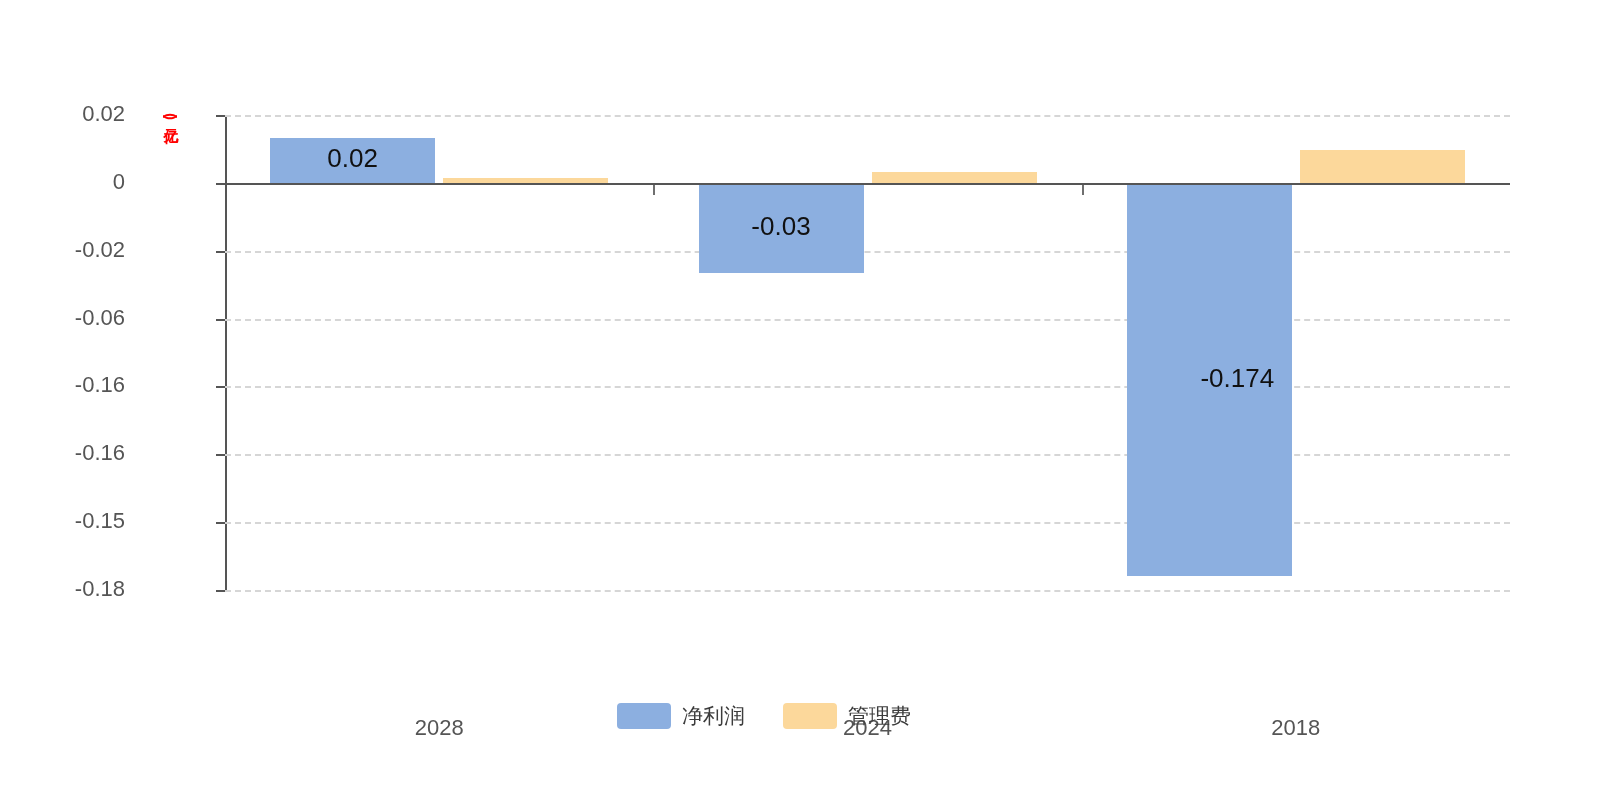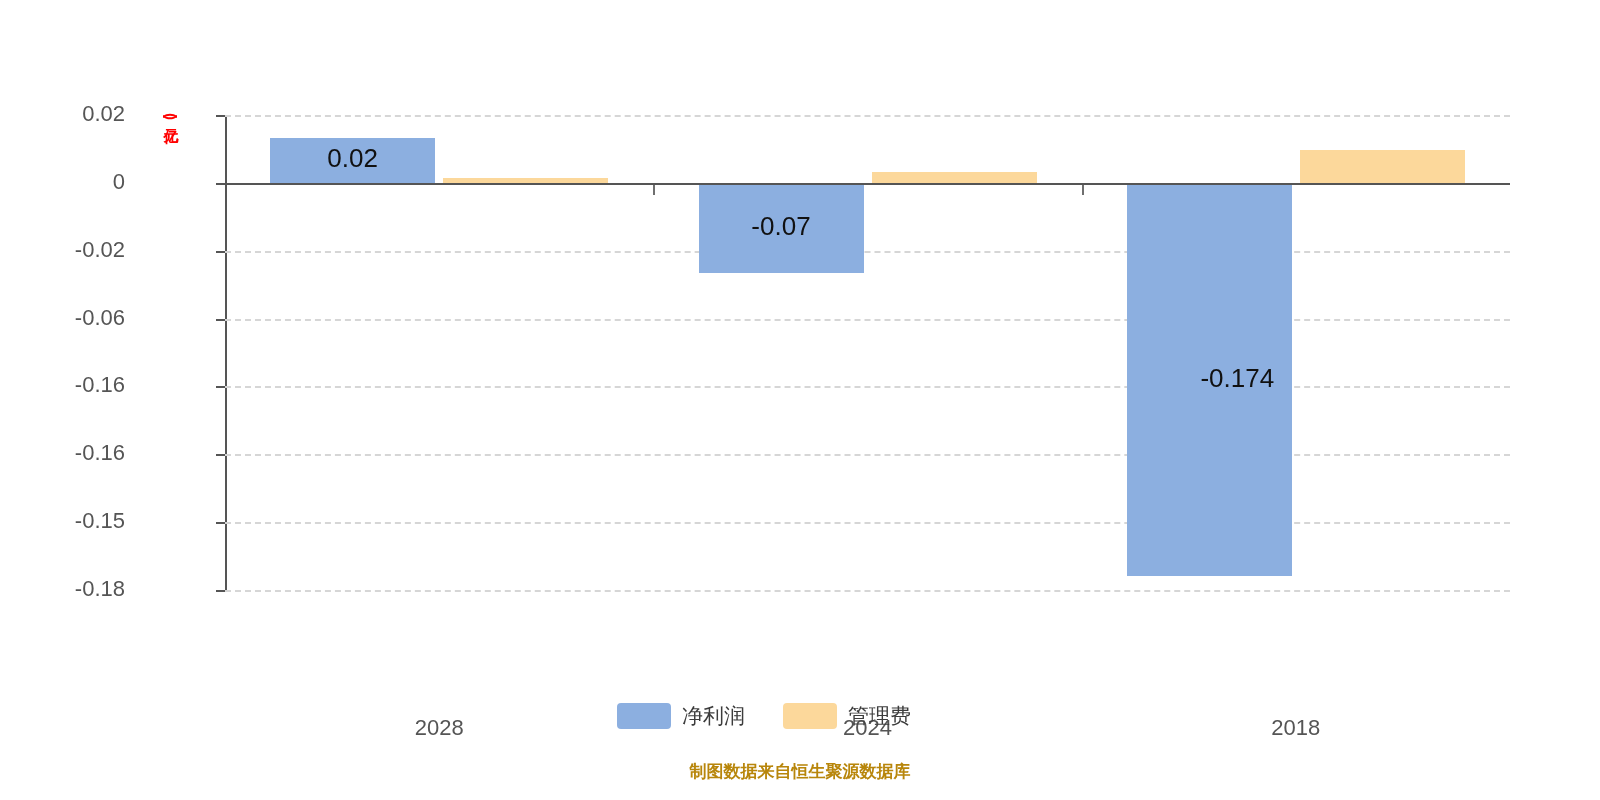--- a/index.html
+++ b/index.html
@@ -136,7 +136,7 @@
       <div class="xtick" style="left: 428.333px; top: 67.8571px;"></div>
       <div class="xlabel" style="left: 134.167px;">2028</div>
       <div class="bar bar-blue" style="left: 473.5px; top: 67.8571px; width: 165px; height: 90.4762px;"></div>
-      <div class="bar-label" style="left: 473.5px; width: 165px; top: 96.0952px;">-0.07</div>
+      <div class="bar-label" style="left: 473.5px; width: 165px; top: 96.0952px;">-0.03</div>
       <div class="bar bar-orange" style="left: 646.5px; top: 56.5476px; width: 165px; height: 11.3095px;"></div>
       <div class="xtick" style="left: 856.667px; top: 67.8571px;"></div>
       <div class="xlabel" style="left: 562.5px;">2024</div>

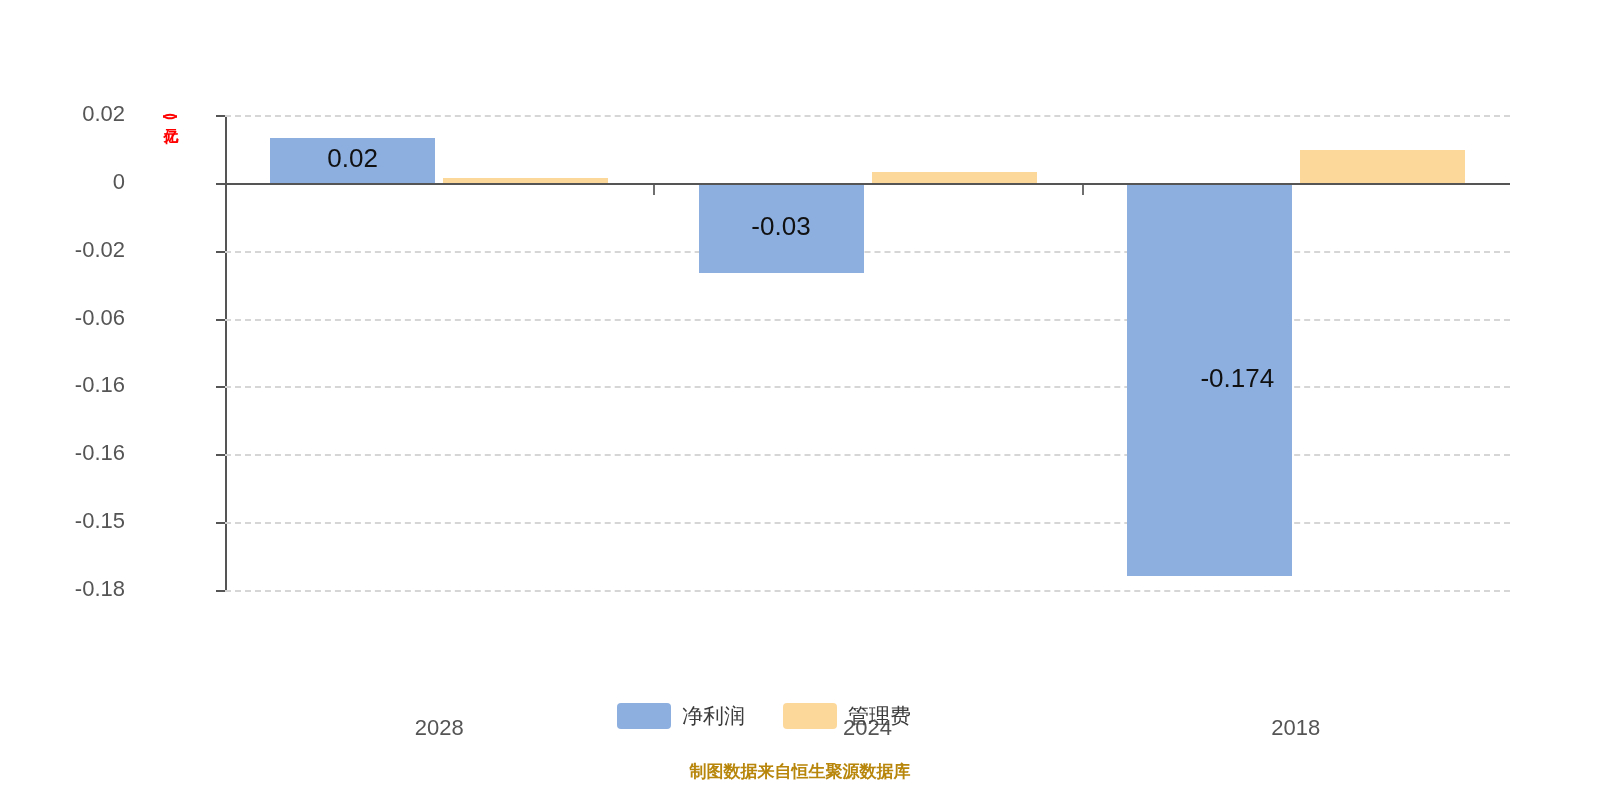--- a/index.html
+++ b/index.html
@@ -159,7 +159,6 @@
     </div>
   </div>
 
-  <div class="footer">制图数据来自恒生聚源数据库</div>
 
 </div>
 

